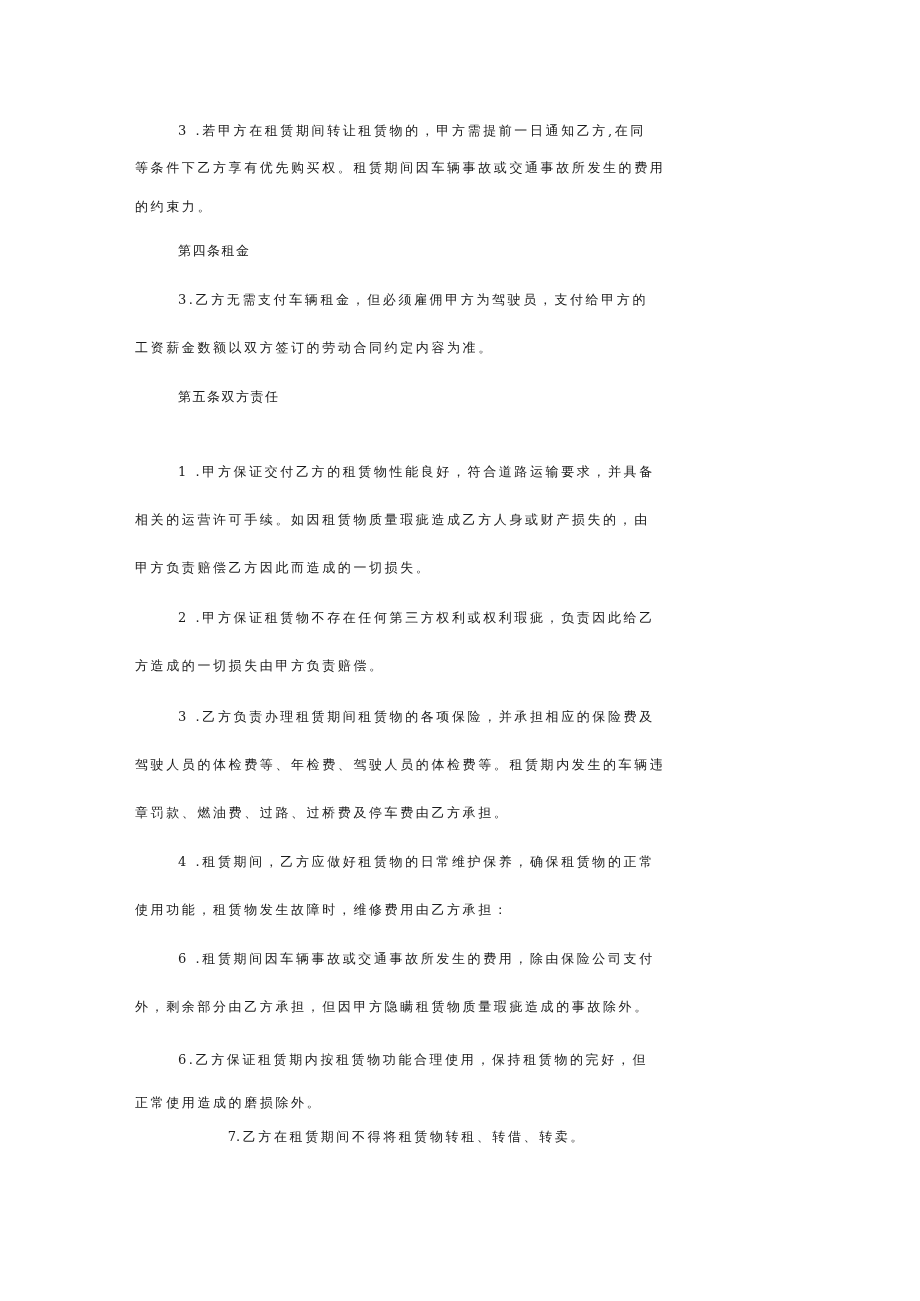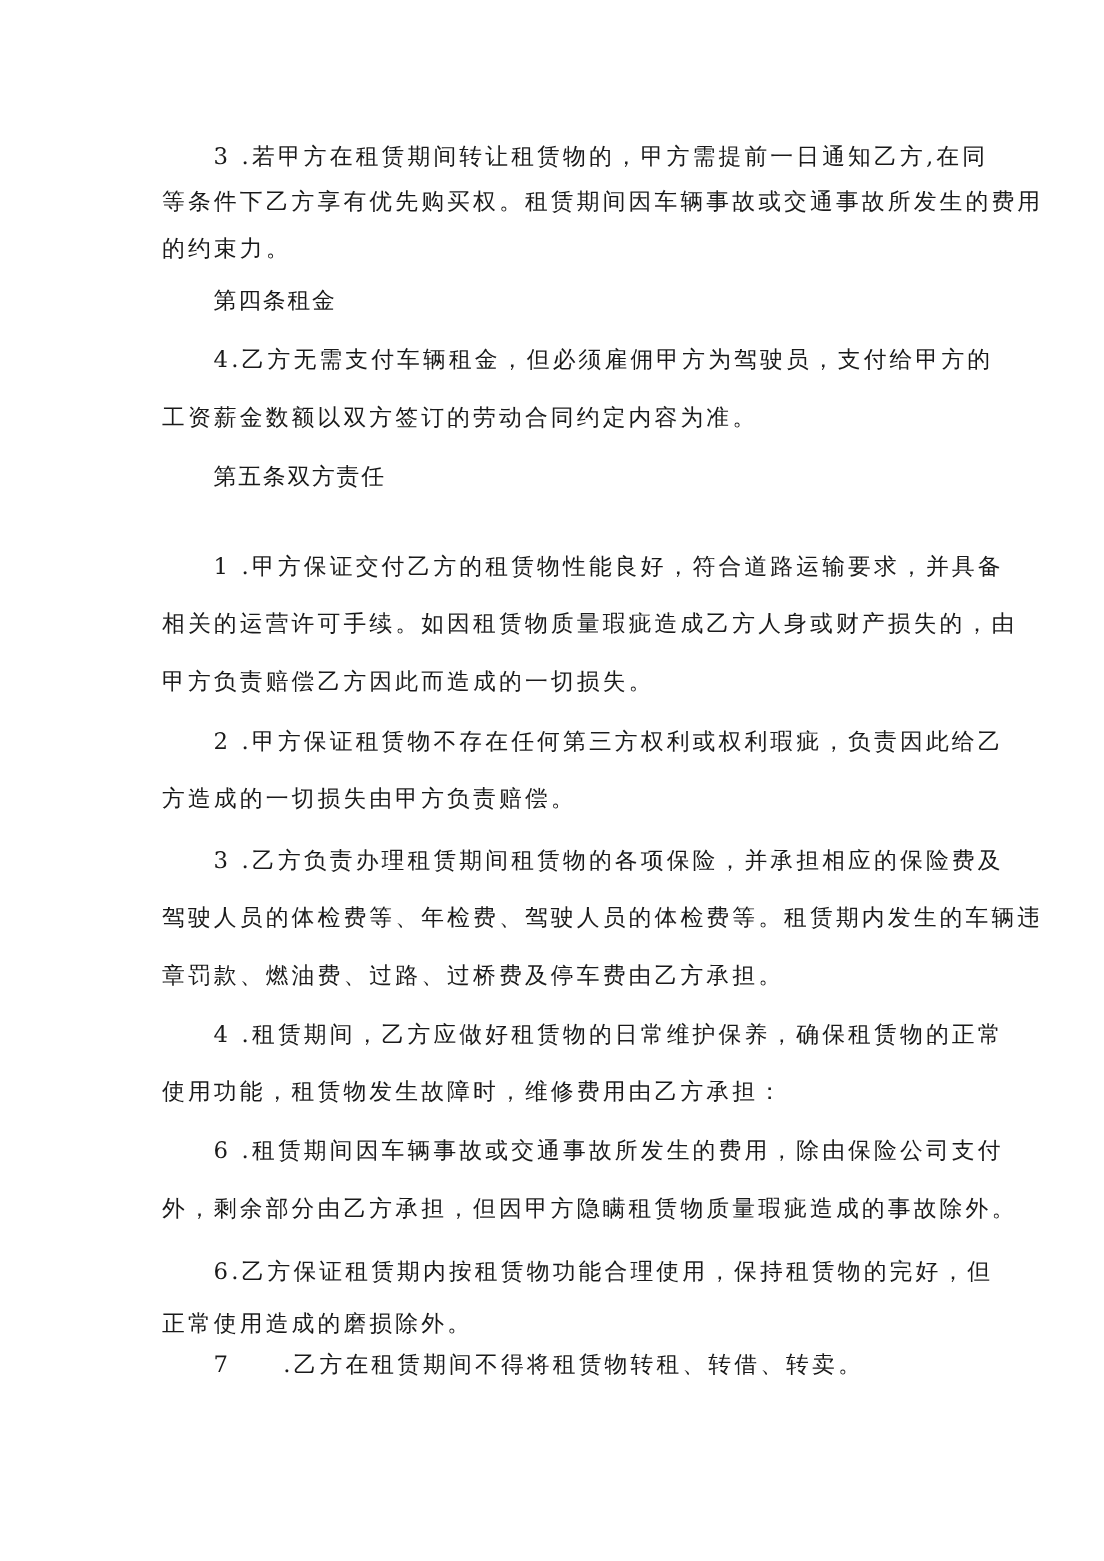--- a/index.html
+++ b/index.html
@@ -25,9 +25,10 @@
       position: absolute;
       left: 0;
       white-space: nowrap;
-      font-size: 19px;
+      font-size: 13px;
       line-height: 22px;
       letter-spacing: 2.6px;
+      text-align: right;
     }
     .indent { left: 43px; }
     .heading { letter-spacing: 1.5px; }

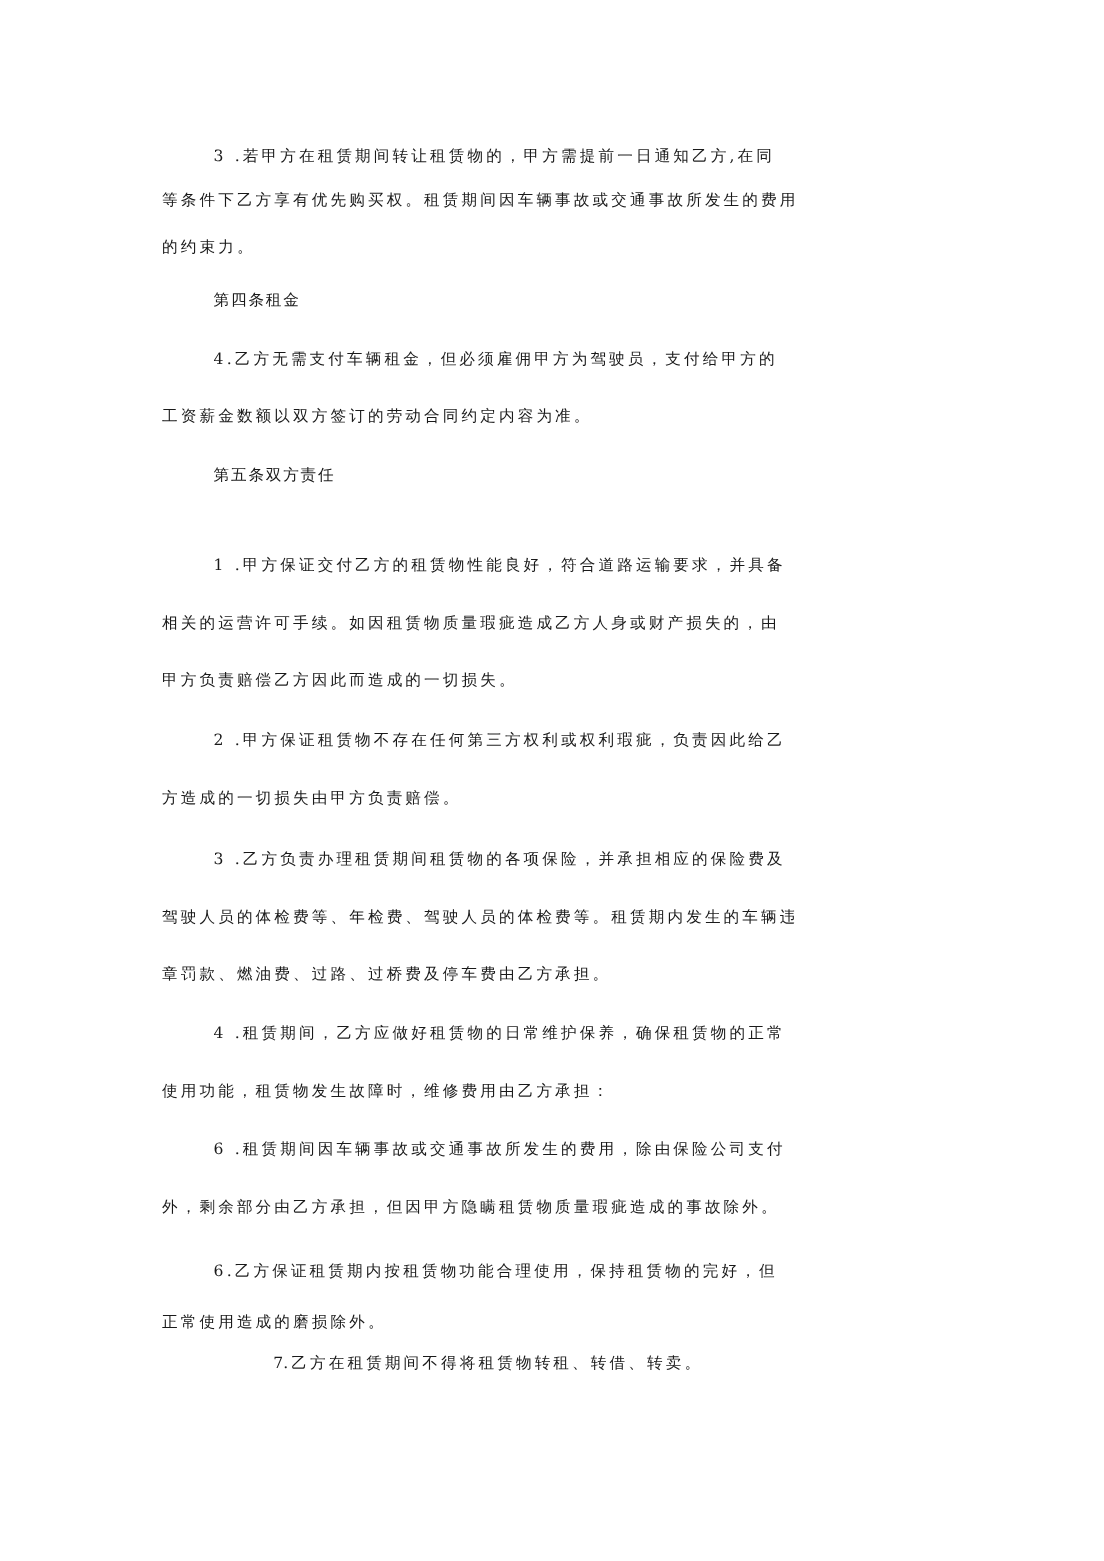--- a/index.html
+++ b/index.html
@@ -45,7 +45,7 @@
 
   <div class="line indent heading" style="top:240px">第四条租金</div>
 
-  <div class="line indent" style="top:289px">4.乙方无需支付车辆租金，但必须雇佣甲方为驾驶员，支付给甲方的</div>
+  <div class="line indent" style="top:289px">3.乙方无需支付车辆租金，但必须雇佣甲方为驾驶员，支付给甲方的</div>
   <div class="line" style="top:337px">工资薪金数额以双方签订的劳动合同约定内容为准。</div>
 
   <div class="line indent heading" style="top:386px">第五条双方责任</div>

